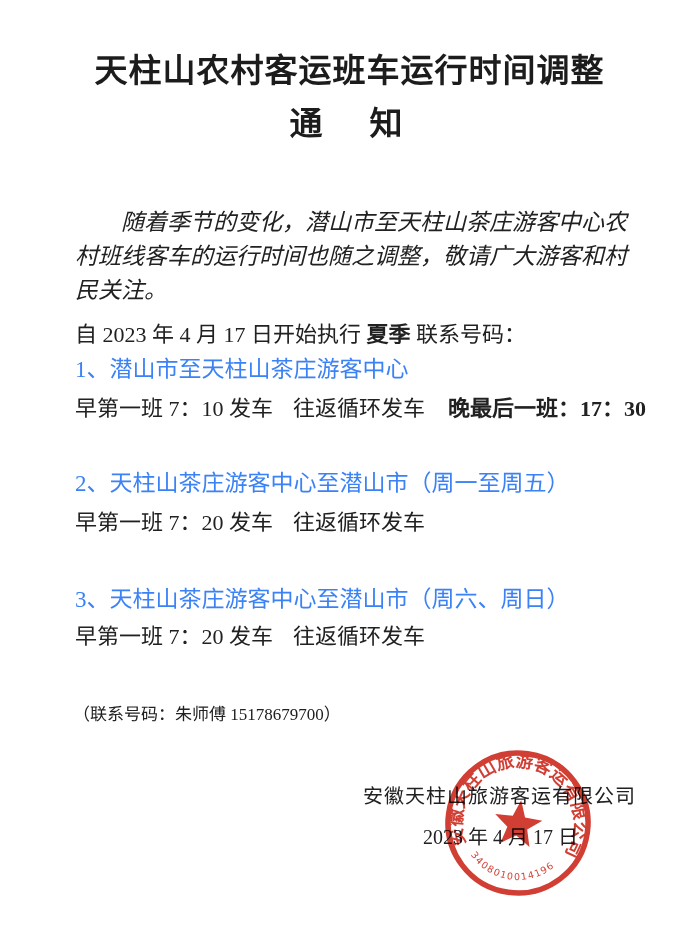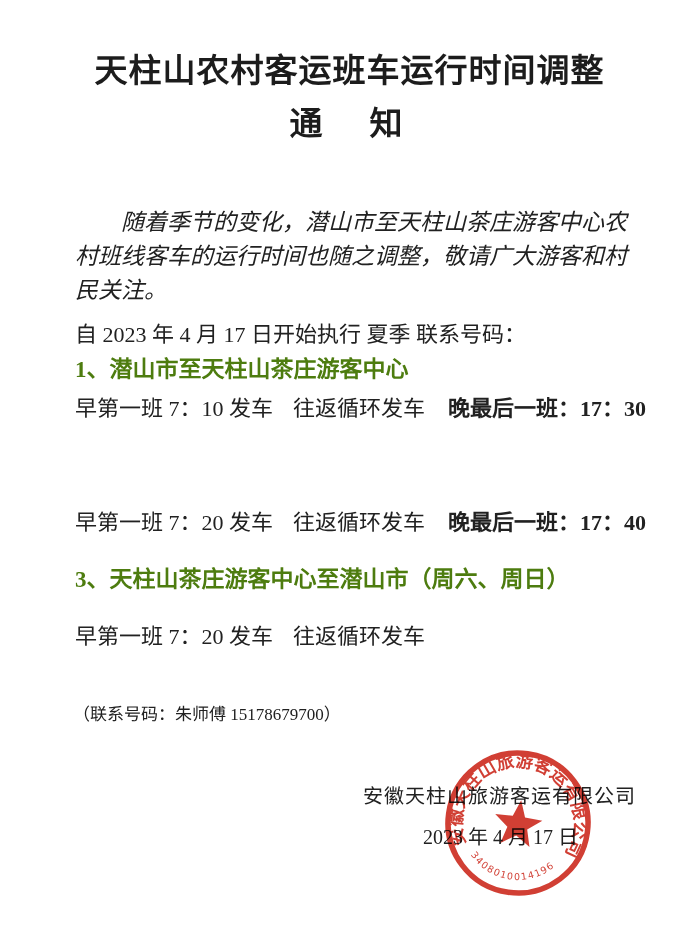--- a/index.html
+++ b/index.html
@@ -39,7 +39,7 @@
     top: 322px; left: 75px; width: 560px;
     font-size: 22px; line-height: 26px;
   }
-  .effective-line .season { font-weight: 400; }
+  .effective-line .season { font-weight: 700; }
   .sec-heading {
     left: 75px; width: 570px;
     font-size: 23px; font-weight: 700;

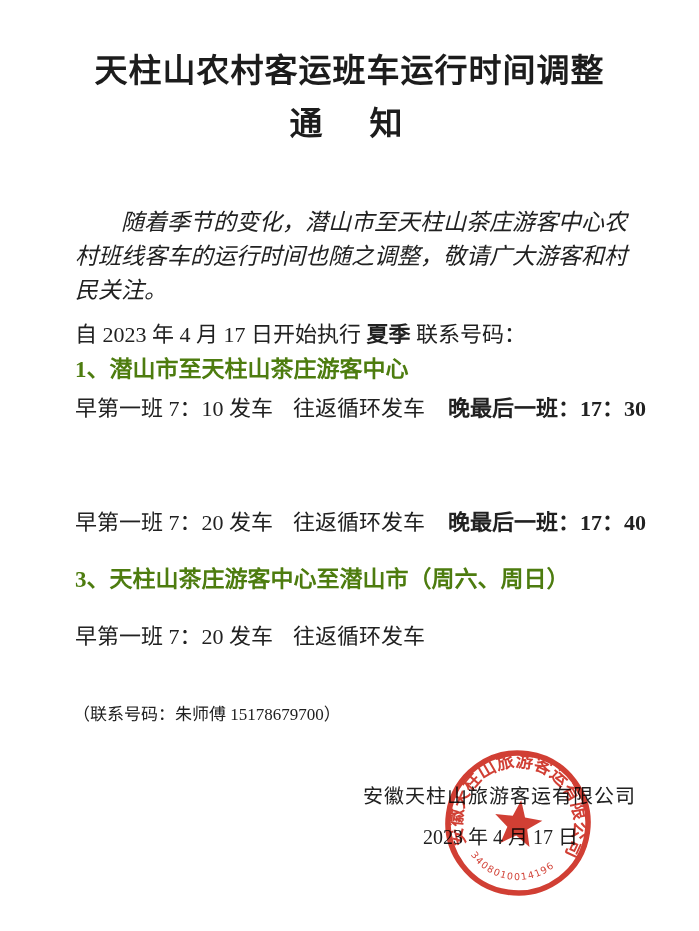--- a/index.html
+++ b/index.html
@@ -42,9 +42,9 @@
   .effective-line .season { font-weight: 700; }
   .sec-heading {
     left: 75px; width: 570px;
-    font-size: 23px; font-weight: 700;
+    font-size: 23px; font-weight: 400;
     line-height: 27px;
-    color: #4d7c0f;
+    color: #3b82f6;
   }
   .sec-row {
     left: 0; width: 699px; height: 26px;

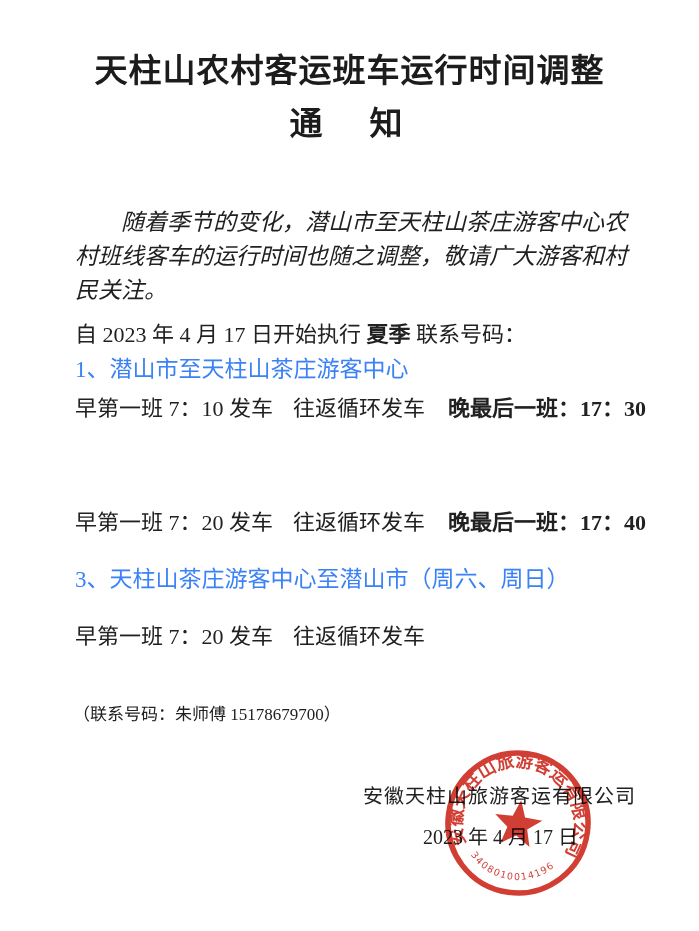--- a/index.html
+++ b/index.html
@@ -97,6 +97,7 @@
     <span class="c3">晚最后一班：17：30</span>
   </div>
 
+  <div class="abs sec-heading" style="top:470px">2、天柱山茶庄游客中心至潜山市（周一至周五）</div>
   <div class="abs sec-row" style="top:510px">
     <span class="c1">早第一班 7：20 发车</span>
     <span class="c2">往返循环发车</span>

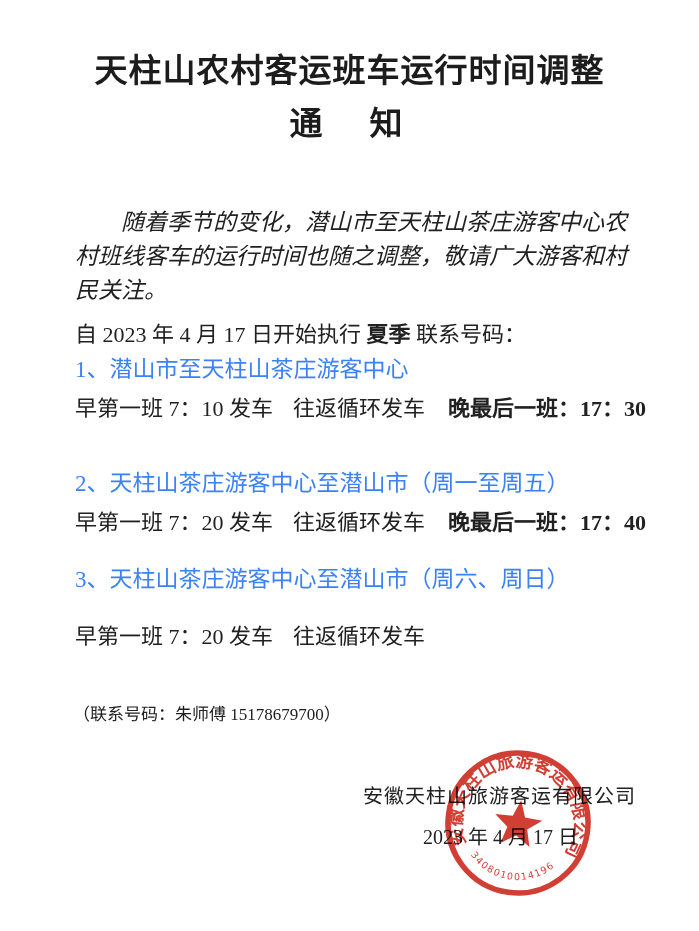--- a/index.html
+++ b/index.html
@@ -101,7 +101,6 @@
   <div class="abs sec-row" style="top:510px">
     <span class="c1">早第一班 7：20 发车</span>
     <span class="c2">往返循环发车</span>
-    <span class="c3">晚最后一班：17：40</span>
   </div>
 
   <div class="abs sec-heading" style="top:566px">3、天柱山茶庄游客中心至潜山市（周六、周日）</div>

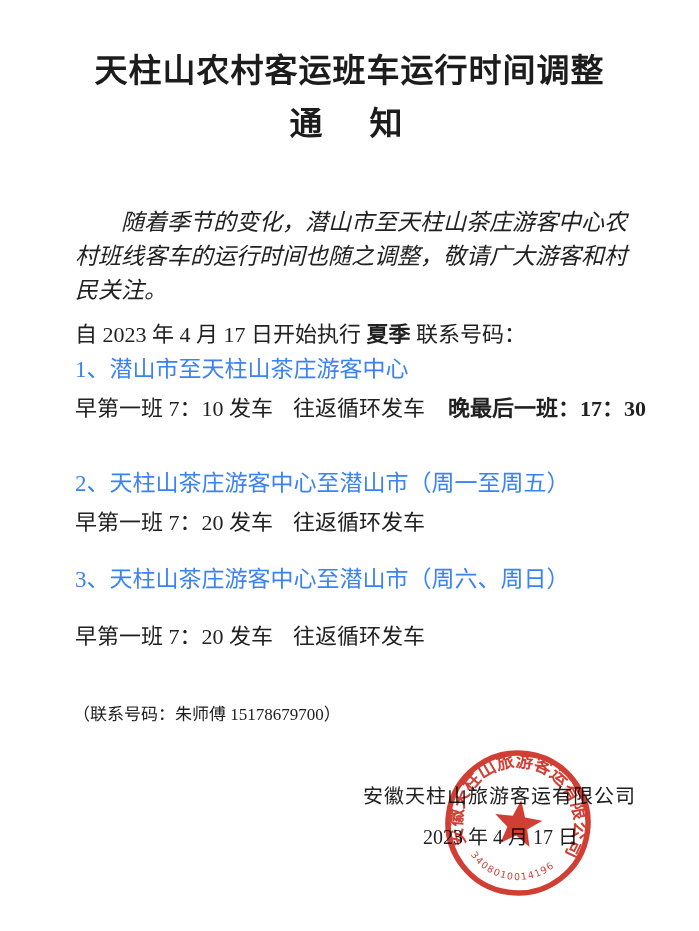--- a/index.html
+++ b/index.html
@@ -103,7 +103,7 @@
     <span class="c2">往返循环发车</span>
   </div>
 
-  <div class="abs sec-heading" style="top:566px">3、天柱山茶庄游客中心至潜山市（周六、周日）</div>
+  <div class="abs sec-heading" style="top:586px">3、天柱山茶庄游客中心至潜山市（周六、周日）</div>
   <div class="abs sec-row" style="top:624px">
     <span class="c1">早第一班 7：20 发车</span>
     <span class="c2">往返循环发车</span>

